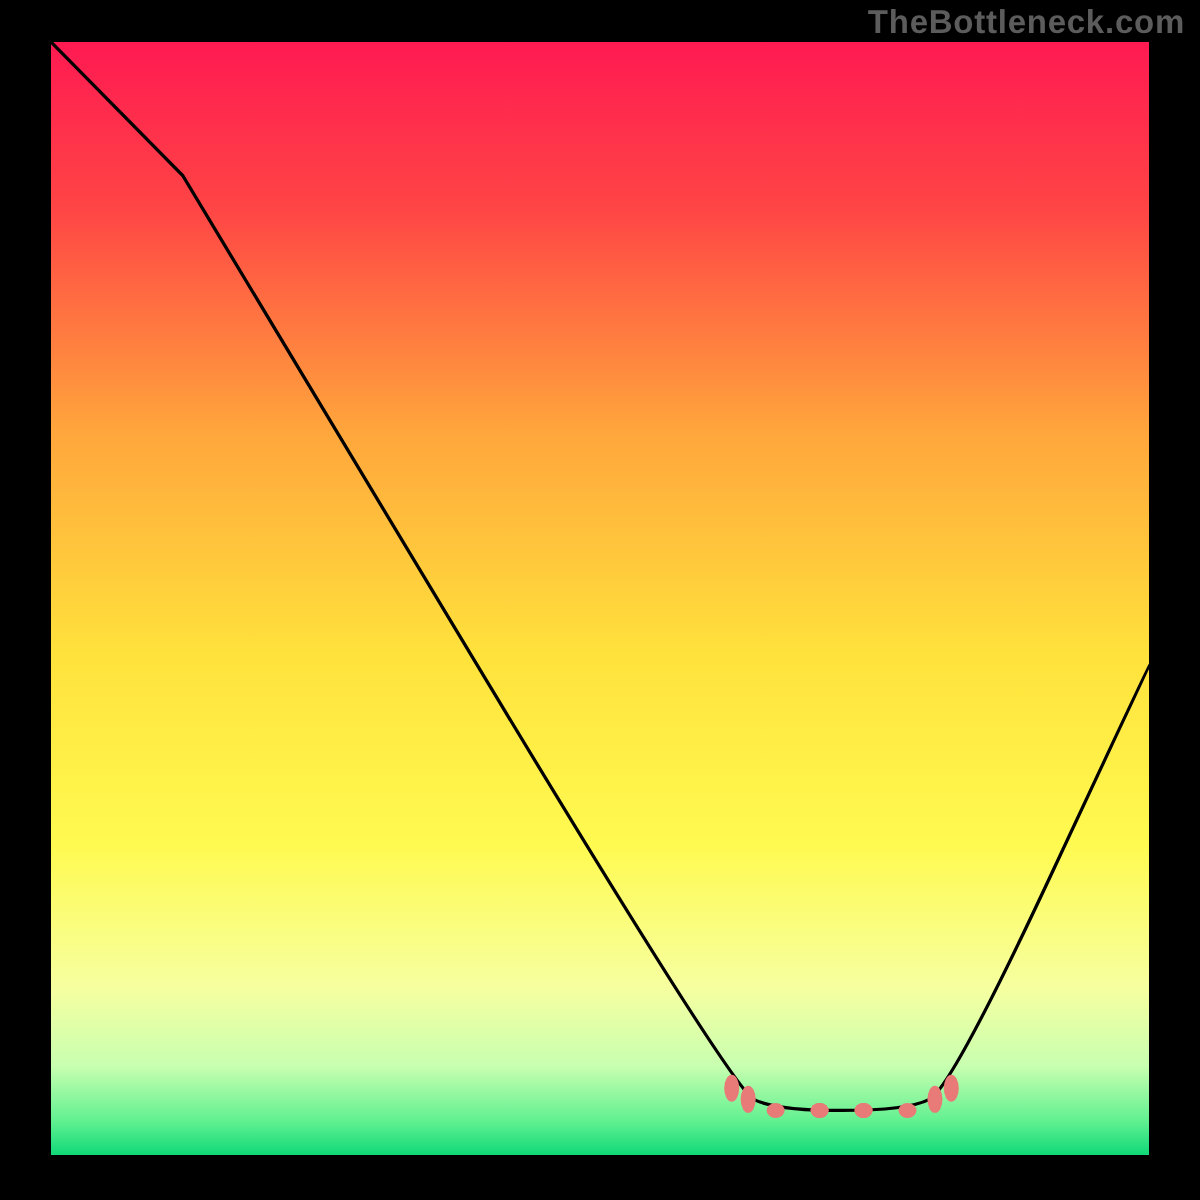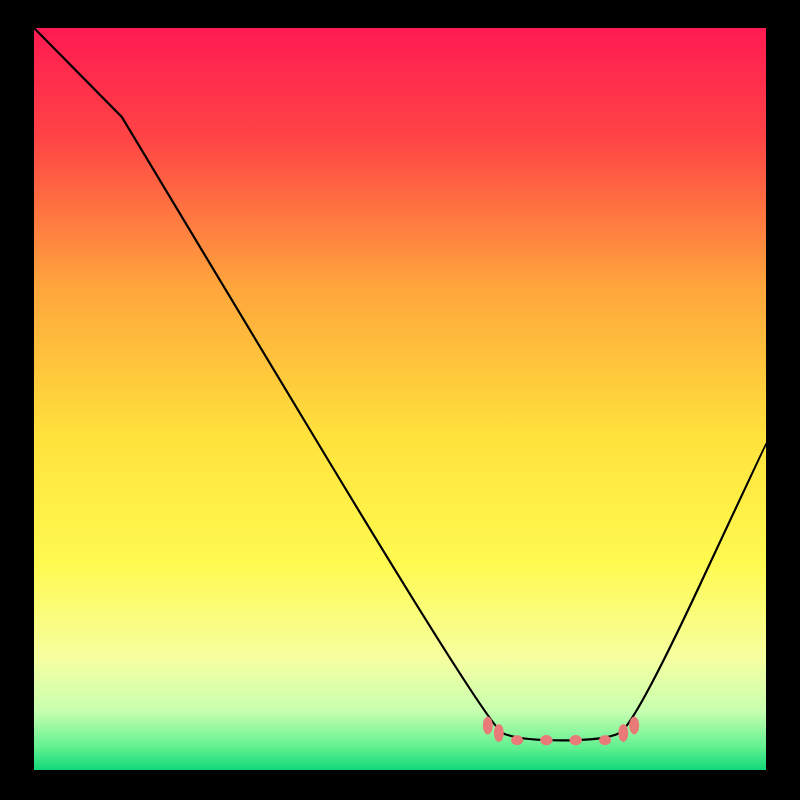--- a/index.html
+++ b/index.html
@@ -45,6 +45,7 @@
 
 <div class="frame">
 
+  <div class="watermark">TheBottleneck.com</div>
 
   <div class="plot">
     <svg viewBox="0 0 732 742">

